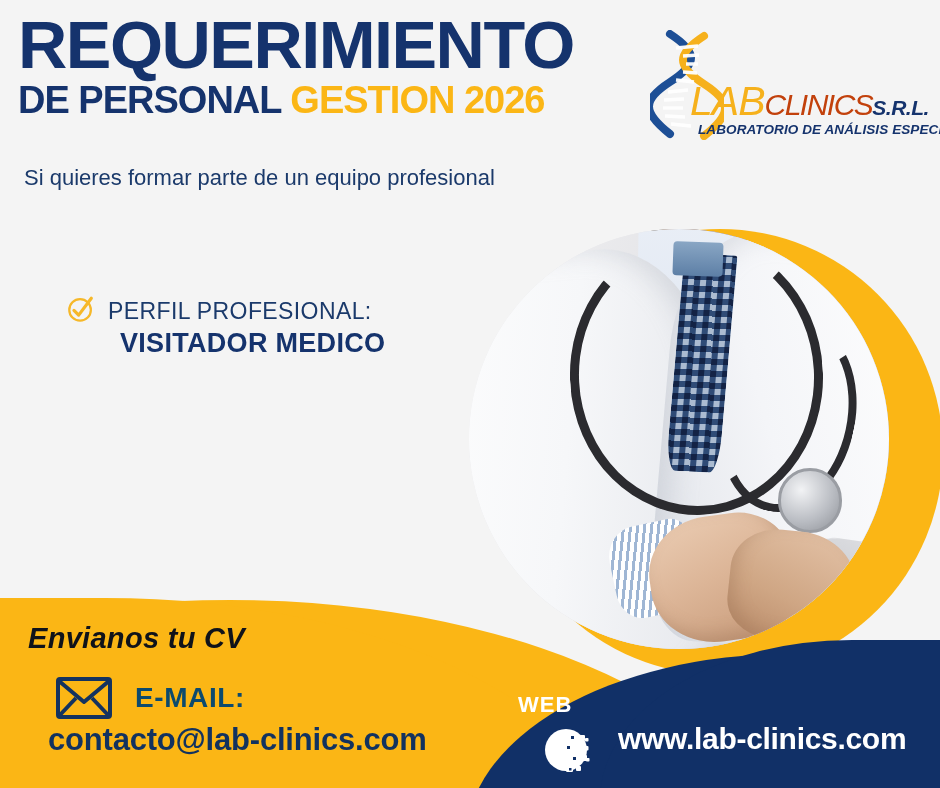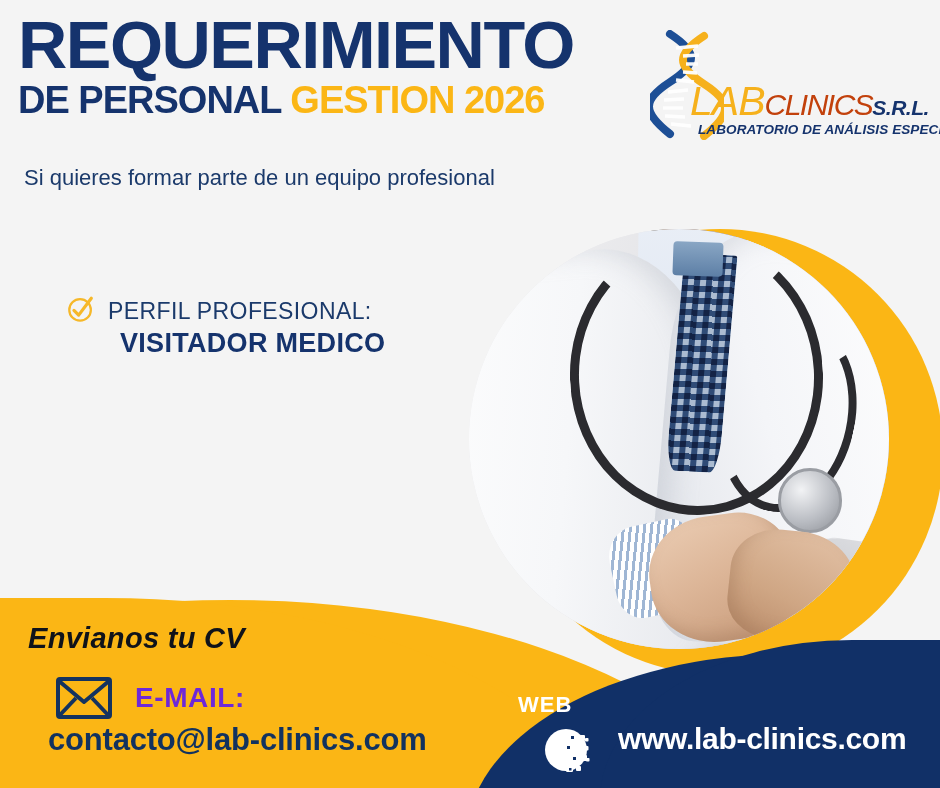--- a/index.html
+++ b/index.html
@@ -265,7 +265,7 @@
   .mail-icon{width:58px;height:44px;flex:0 0 58px;}
   .mail-label{
     margin-left:22px;font-size:28px;font-weight:bold;
-    color:#6d28d9;letter-spacing:0.6px;text-align:center;
+    color:#0c4a6e;letter-spacing:0.6px;text-align:center;
   }
   .mail-addr{
     position:absolute;left:48px;top:722px;

